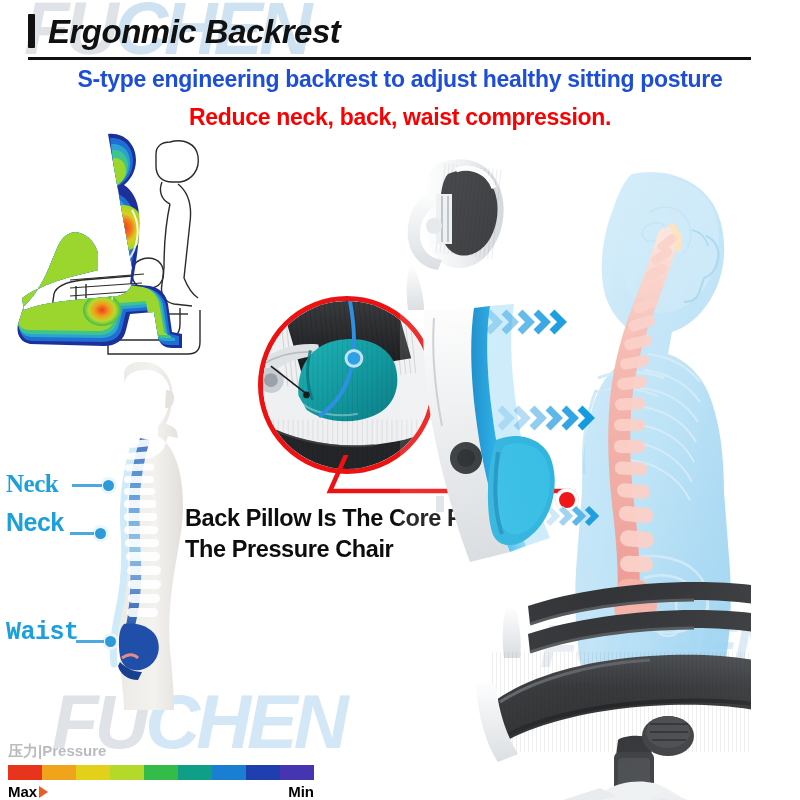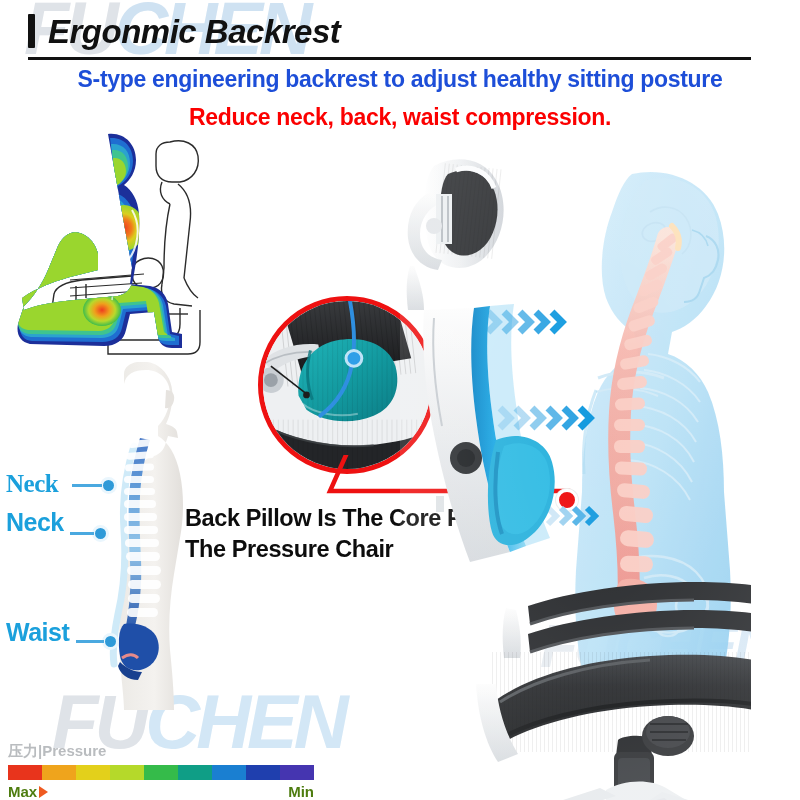--- a/index.html
+++ b/index.html
@@ -38,7 +38,7 @@
   .sl{position:absolute;font-size:25px;font-weight:bold;color:#1ba0dc;letter-spacing:-.5px;}
   .sl-neck{left:6px;top:470px;font-family:Liberation Serif, serif;}
   .sl-back{left:6px;top:508px;}
-  .sl-waist{left:6px;top:618px;}
+  .sl-waist{left:6px;top:618px;font-family:Liberation Mono, monospace;}
   .lead{position:absolute;height:3px;background:#4aa9e0;}
   .dotlab{position:absolute;width:17px;height:17px;border-radius:50%;
           background:#2f9ad8;border:3px solid #eaf6fd;box-sizing:border-box;}

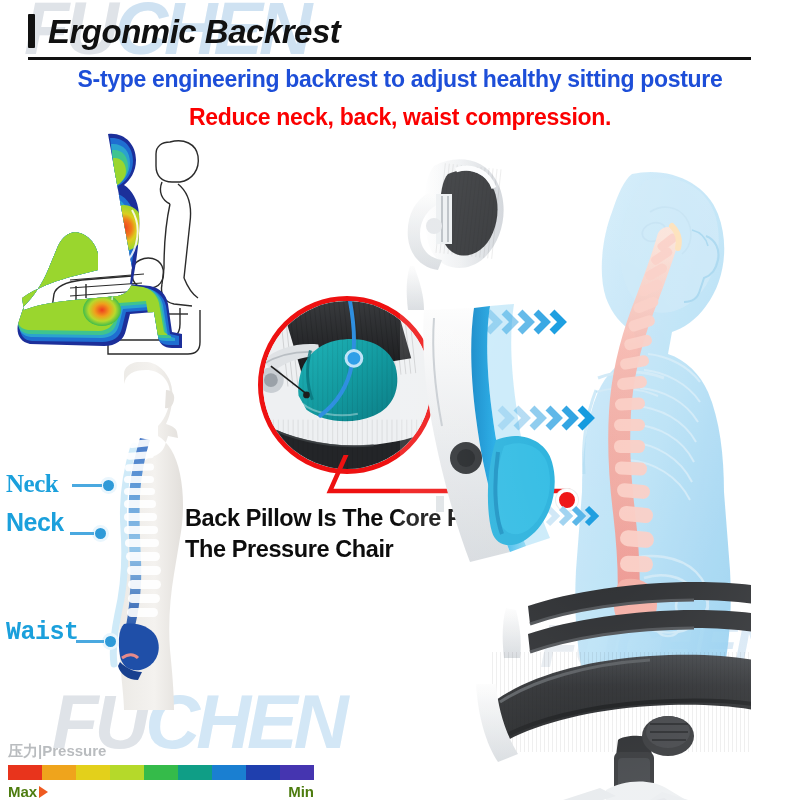--- a/index.html
+++ b/index.html
@@ -64,7 +64,7 @@
   .legend-bar{display:flex;width:306px;height:15px;}
   .legend-bar i{flex:1 1 0;display:block;}
   .legend-foot{display:flex;justify-content:space-between;align-items:center;
-               margin-top:3px;font-size:15px;color:#4d7c0f;font-weight:bold;}
+               margin-top:3px;font-size:15px;color:#000000;font-weight:bold;}
   .legend-max{display:flex;align-items:center;gap:2px;}
   .tri{width:0;height:0;border-left:9px solid #ef5a20;border-top:6px solid transparent;
        border-bottom:6px solid transparent;}

